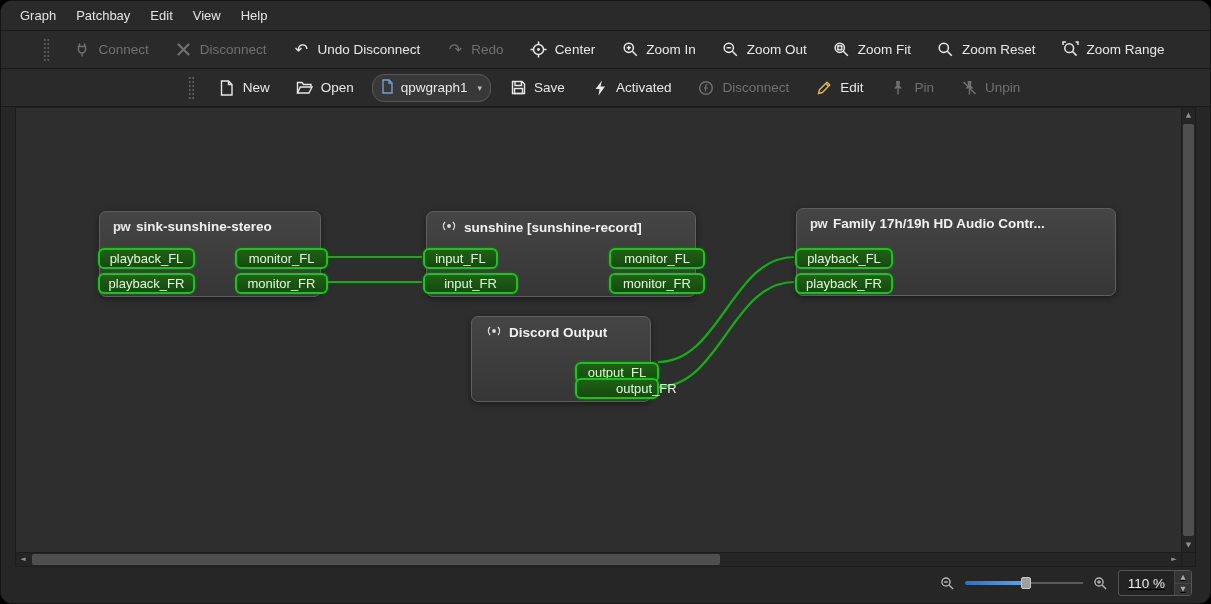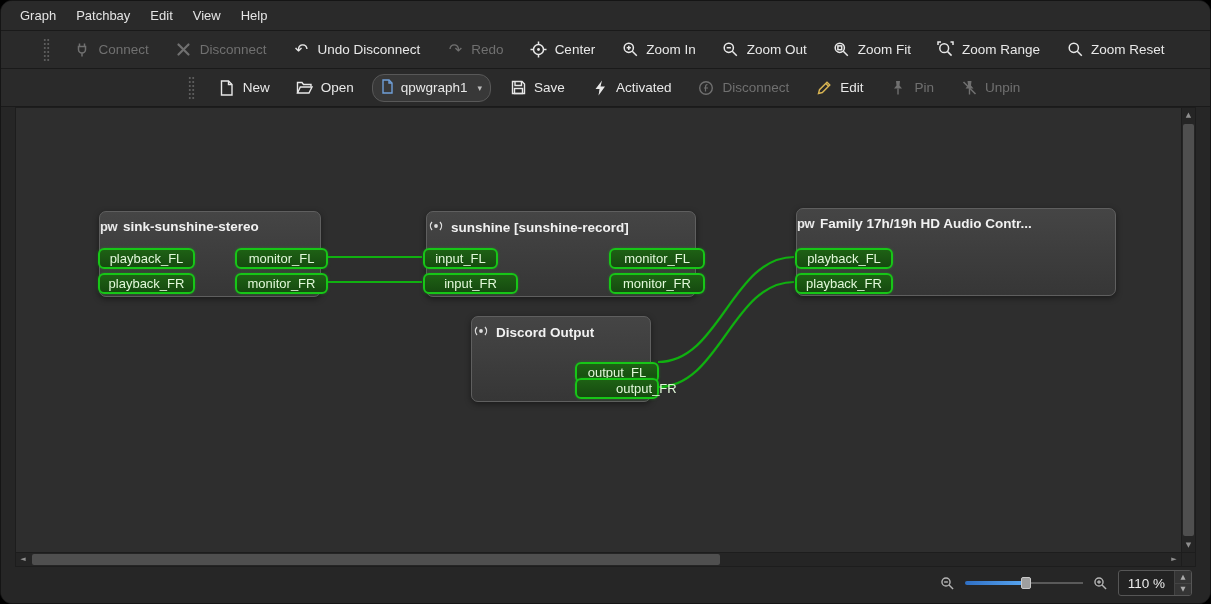--- a/index.html
+++ b/index.html
@@ -185,22 +185,22 @@
     <div class="tbtn">
       <span class="icon">
         <svg width="17" height="17" viewBox="0 0 17 17" fill="none" stroke="currentColor" stroke-width="1.5">
+            <circle cx="6.8" cy="6.8" r="4.6"></circle>
+            <line x1="10.3" y1="10.3" x2="14.8" y2="14.8"></line>
+          </svg>
+      </span>
+      <span>Zoom Reset</span>
+    </div>
+
+    <div class="tbtn">
+      <span class="icon">
+        <svg width="17" height="17" viewBox="0 0 17 17" fill="none" stroke="currentColor" stroke-width="1.5">
             <circle cx="7.2" cy="7.2" r="4.4"></circle>
             <line x1="10.6" y1="10.6" x2="14.6" y2="14.6"></line>
             <path d="M1 4 V1 h3 M13.5 1 h2.5 v3"></path>
           </svg>
       </span>
       <span>Zoom Range</span>
-    </div>
-
-    <div class="tbtn">
-      <span class="icon">
-        <svg width="17" height="17" viewBox="0 0 17 17" fill="none" stroke="currentColor" stroke-width="1.5">
-            <circle cx="6.8" cy="6.8" r="4.6"></circle>
-            <line x1="10.3" y1="10.3" x2="14.8" y2="14.8"></line>
-          </svg>
-      </span>
-      <span>Zoom Reset</span>
     </div>
   </div>
 

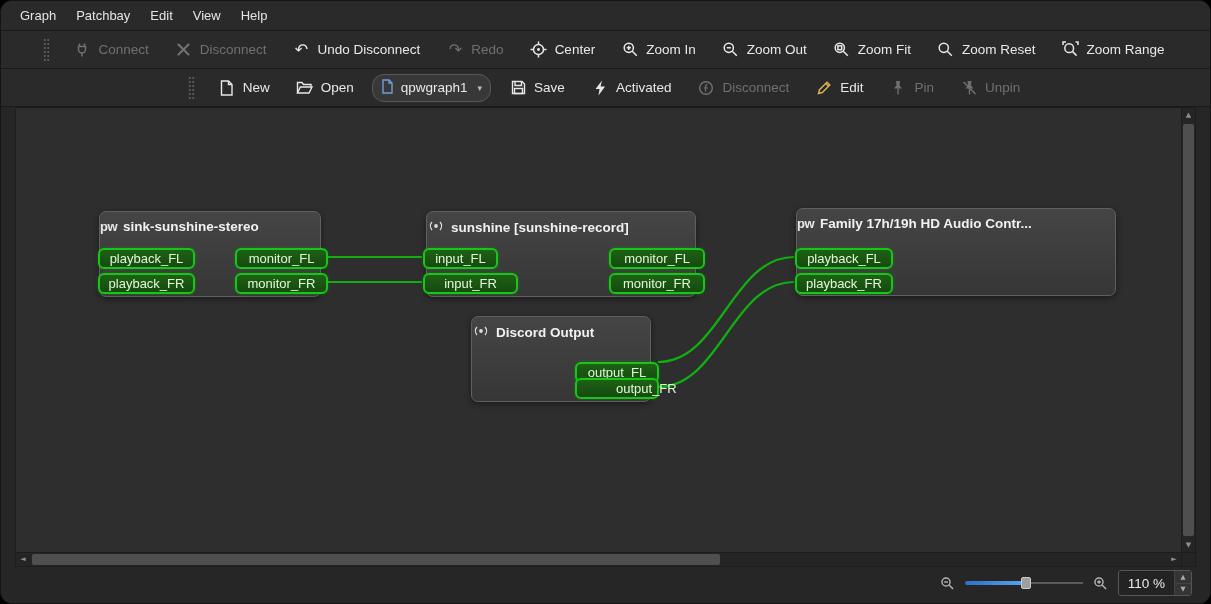--- a/index.html
+++ b/index.html
@@ -47,7 +47,7 @@
   .wires { position:absolute; inset:0; z-index:1; }
   .node { position:absolute; z-index:2; border-radius:7px; border:1px solid #5f5f5f;
     background:linear-gradient(180deg,#454545,#363636); box-shadow:0 2px 6px rgba(0,0,0,.45); }
-  .node-header { display:flex; align-items:center; gap:6px; padding:7px 0;
+  .node-header { display:flex; align-items:center; gap:6px; padding:7px 13px;
     color:#f1f1f1; font-weight:bold; font-size:13.5px; white-space:nowrap; overflow:hidden; }
   .pw-glyph { font-weight:bold; font-size:13px; color:#e8e8e8; letter-spacing:-0.5px; }
   .port { position:absolute; z-index:3; height:21px; border:2px solid #17c617; border-radius:6px;

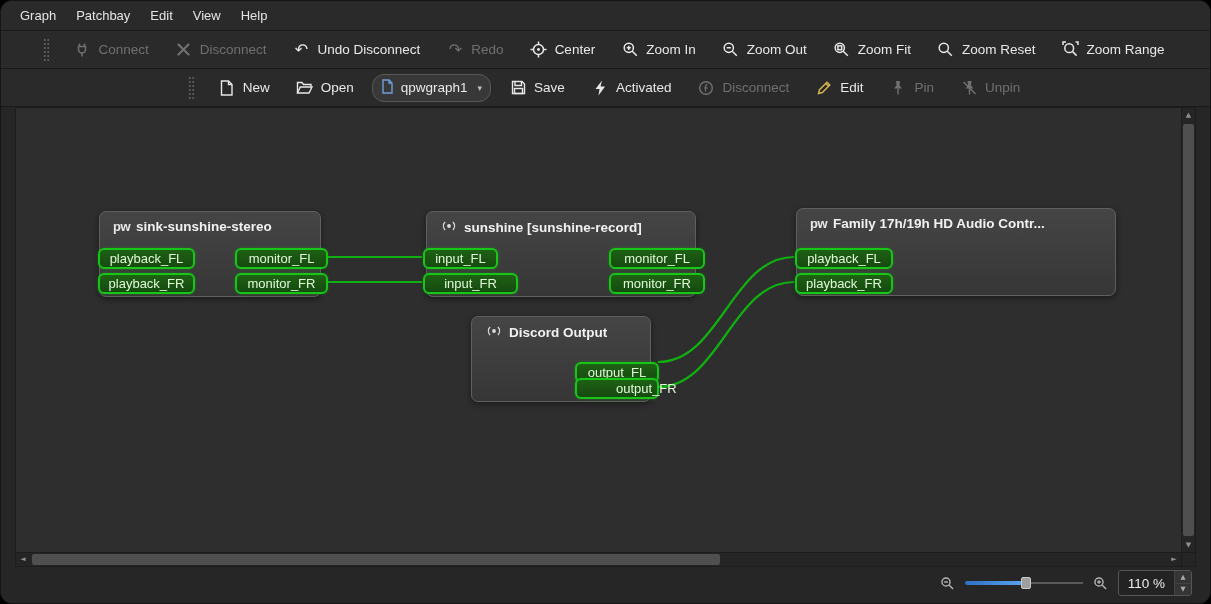--- a/index.html
+++ b/index.html
@@ -79,7 +79,7 @@
   .slider .thumb { position:absolute; left:56px; top:1px; width:10px; height:12px;
     background:#9f9f9f; border-radius:2px; border:1px solid #c9c9c9; }
   .spin { display:flex; align-items:stretch; height:26px; background:#232323;
-    border:1px solid #565656; border-radius:3px; overflow:hidden; }
+    border:1px solid #565656; border-radius:3px; overflow:hidden;text-decoration:underline; }
   .spin-value { display:flex; align-items:center; padding:0 9px; color:#ececec; font-size:13.5px; }
   .spin-arrows { display:flex; flex-direction:column; width:17px; border-left:1px solid #444; }
   .spin-arrows > div { flex:1; display:flex; align-items:center; justify-content:center;

